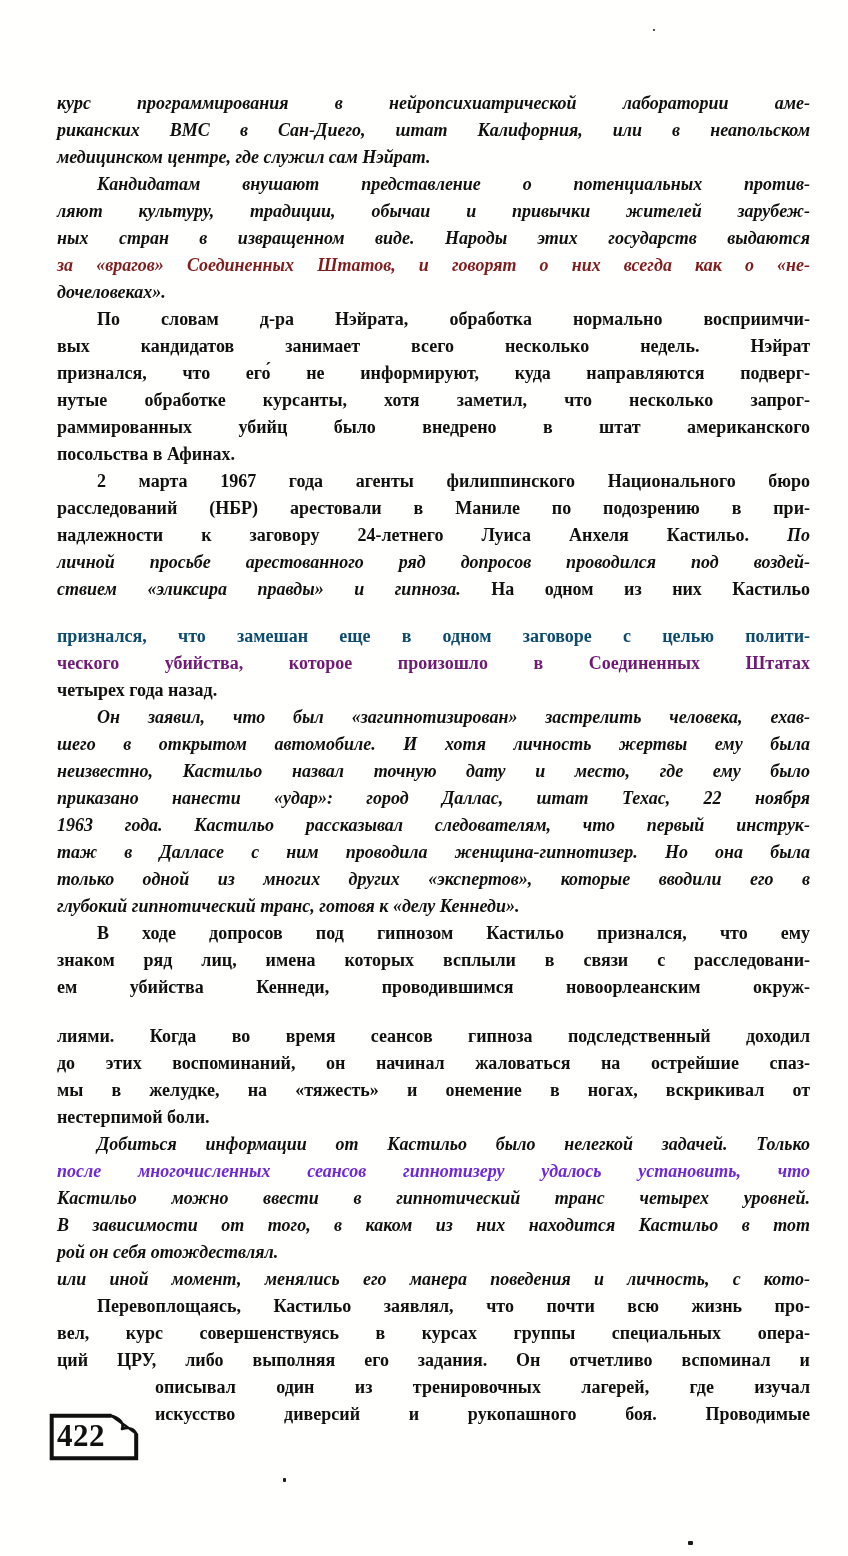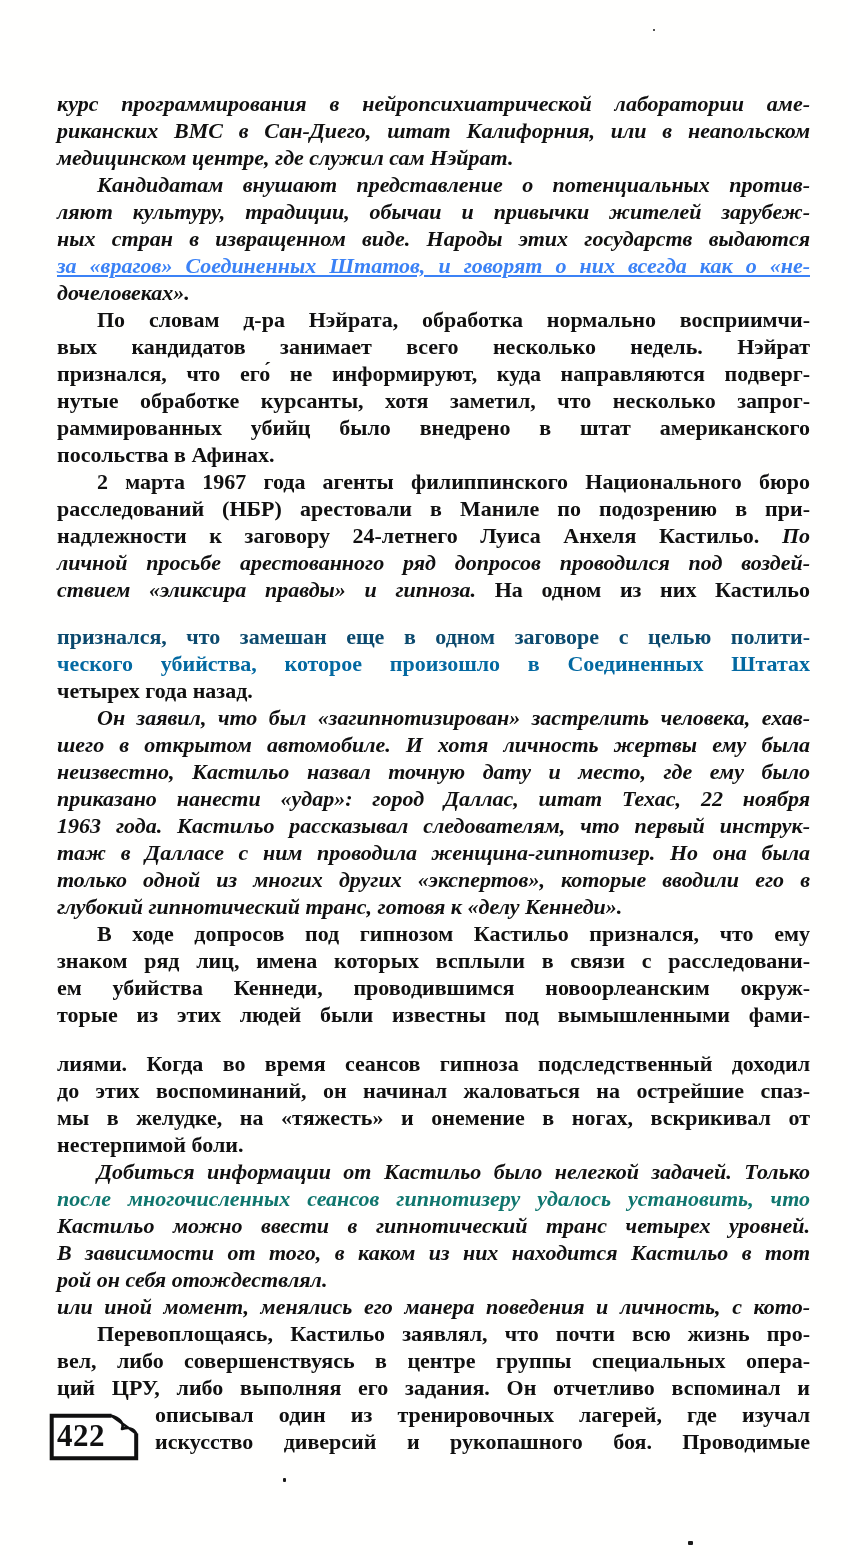--- a/index.html
+++ b/index.html
@@ -20,7 +20,7 @@
   .line {
     font-family: "Liberation Serif", "DejaVu Serif", serif;
     font-weight: 700;
-    font-size: 22px;
+    font-size: 18px;
     line-height: 27px;
     color: #101010;
     text-align: justify;

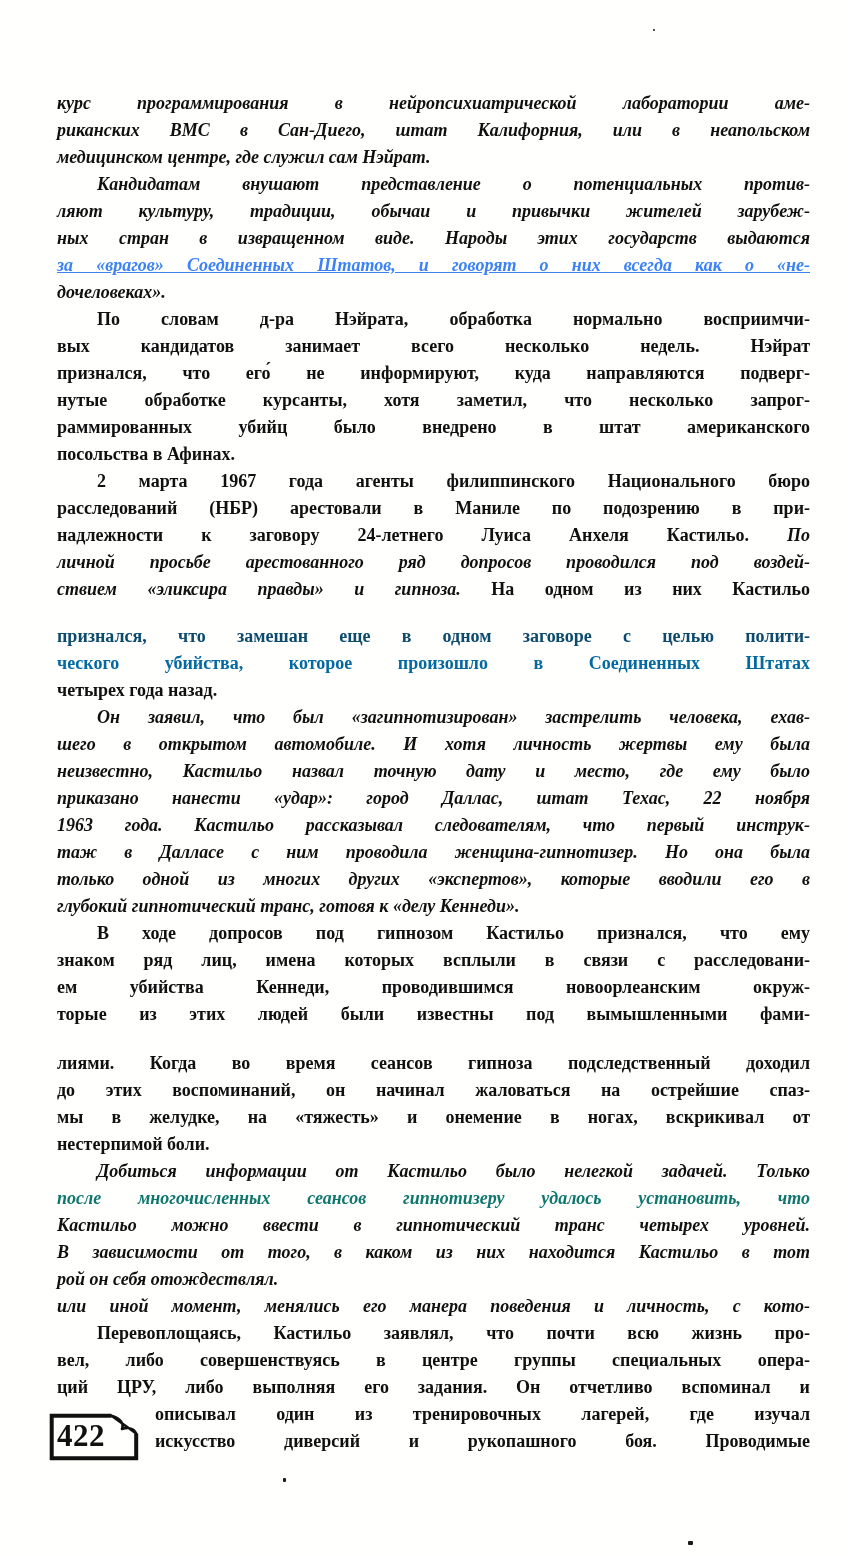--- a/index.html
+++ b/index.html
@@ -74,7 +74,7 @@
       <div class="line indent" style="color: rgb(16, 16, 16);"><span class="seg i">Кандидатам внушают представление о потенциальных против-</span></div>
       <div class="line" style="color: rgb(16, 16, 16);"><span class="seg i">ляют культуру, традиции, обычаи и привычки жителей зарубеж-</span></div>
       <div class="line" style="color: rgb(16, 16, 16);"><span class="seg i">ных стран в извращенном виде. Народы этих государств выдаются</span></div>
-      <div class="line" style="color: #3b82f6; text-decoration: underline;"><span class="seg i">за «врагов» Соединенных Штатов, и говорят о них всегда как о «не-</span></div>
+      <div class="line" style="color: #7f1d1d;"><span class="seg i">за «врагов» Соединенных Штатов, и говорят о них всегда как о «не-</span></div>
       <div class="line end" style="color: rgb(16, 16, 16);"><span class="seg i">дочеловеках».</span></div>
       <div class="line indent" style="color: rgb(16, 16, 16);"><span class="seg r">По словам д-ра Нэйрата, обработка нормально восприимчи-</span></div>
       <div class="line" style="color: rgb(16, 16, 16);"><span class="seg r">вых кандидатов занимает всего несколько недель. Нэйрат</span></div>

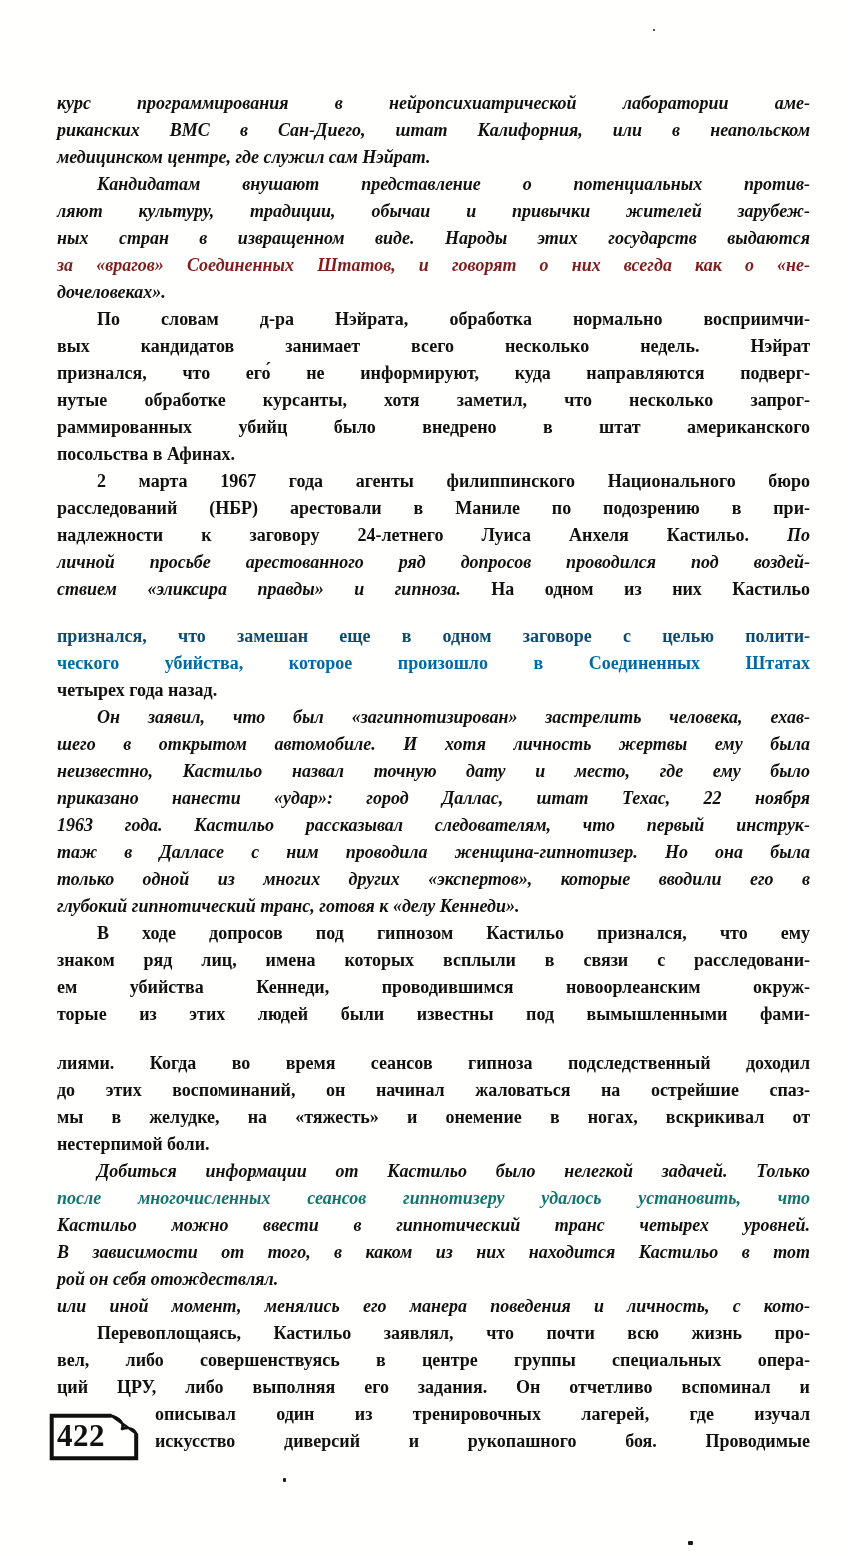--- a/index.html
+++ b/index.html
@@ -88,7 +88,7 @@
       <div class="line" style="color: rgb(16, 16, 16);"><span class="seg i">личной просьбе арестованного ряд допросов проводился под воздей-</span></div>
       <div class="line" style="color: rgb(16, 16, 16);"><span class="seg i">ствием «эликсира правды» и гипноза. </span><span class="seg r">На одном из них Кастильо</span></div>
       <div class="line" style="color: #0c4a6e; margin-top: 20px;"><span class="seg r">признался, что замешан еще в одном заговоре с целью полити-</span></div>
-      <div class="line" style="color: #0369a1;"><span class="seg r">ческого убийства, которое произошло в Соединенных Штатах</span></div>
+      <div class="line" style="color: #701a75;"><span class="seg r">ческого убийства, которое произошло в Соединенных Штатах</span></div>
       <div class="line end" style="color: rgb(16, 16, 16);"><span class="seg r">четырех года назад.</span></div>
       <div class="line indent" style="color: rgb(16, 16, 16);"><span class="seg i">Он заявил, что был «загипнотизирован» застрелить человека, ехав-</span></div>
       <div class="line" style="color: rgb(16, 16, 16);"><span class="seg i">шего в открытом автомобиле. И хотя личность жертвы ему была</span></div>

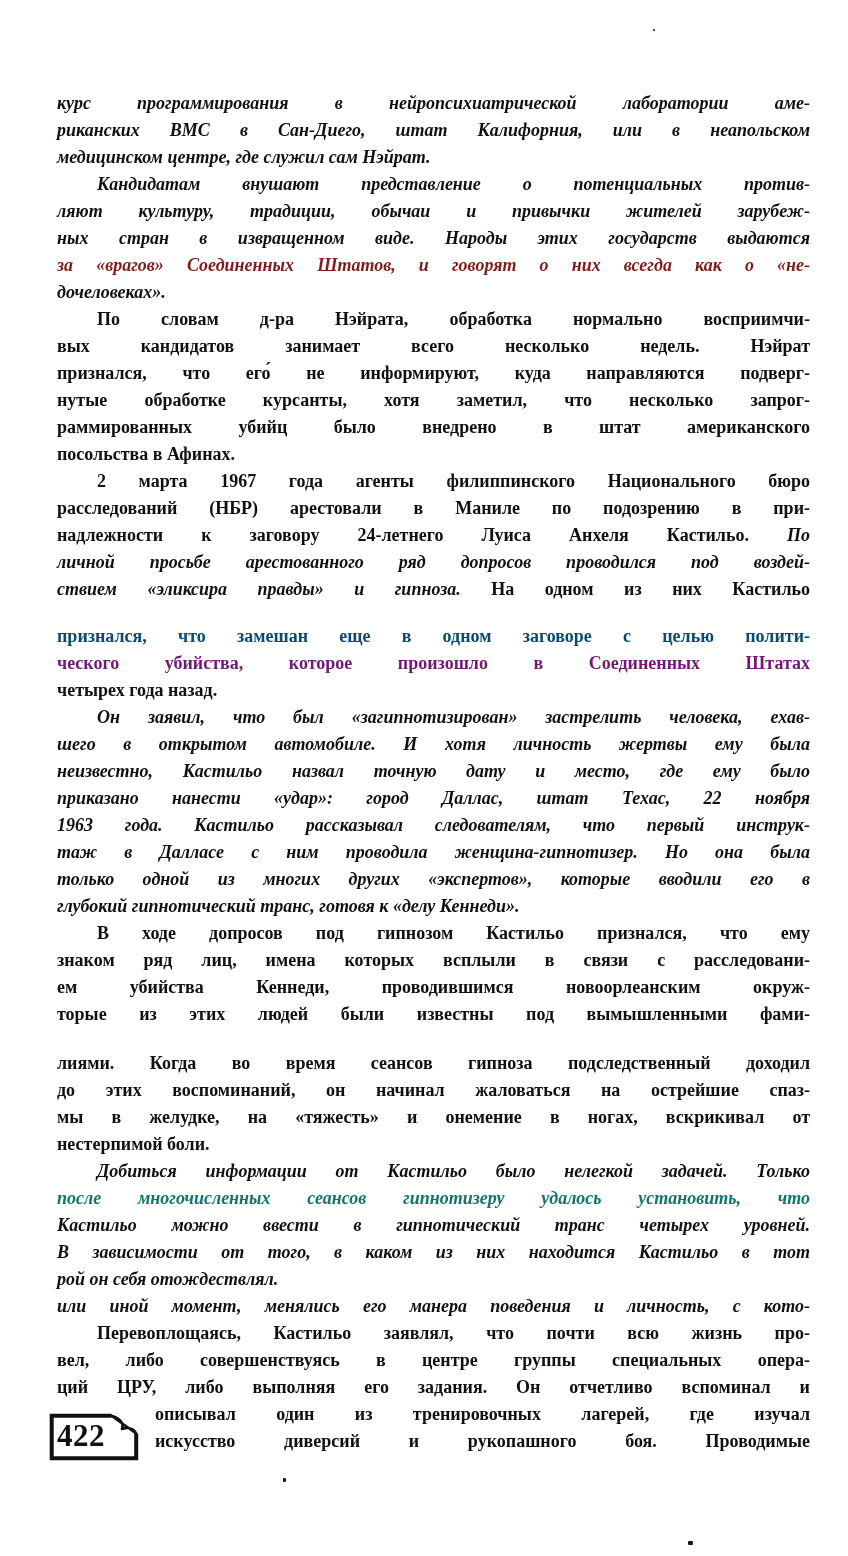--- a/index.html
+++ b/index.html
@@ -101,7 +101,6 @@
       <div class="line indent" style="color: rgb(16, 16, 16);"><span class="seg r">В ходе допросов под гипнозом Кастильо признался, что ему</span></div>
       <div class="line" style="color: rgb(16, 16, 16);"><span class="seg r">знаком ряд лиц, имена которых всплыли в связи с расследовани-</span></div>
       <div class="line" style="color: rgb(16, 16, 16);"><span class="seg r">ем убийства Кеннеди, проводившимся новоорлеанским окруж-</span></div>
-      <div class="line" style="color: rgb(16, 16, 16);"><span class="seg r">торые из этих людей были известны под вымышленными фами-</span></div>
       <div class="line" style="color: rgb(16, 16, 16); margin-top: 22px;"><span class="seg r">лиями. Когда во время сеансов гипноза подследственный доходил</span></div>
       <div class="line" style="color: rgb(16, 16, 16);"><span class="seg r">до этих воспоминаний, он начинал жаловаться на острейшие спаз-</span></div>
       <div class="line" style="color: rgb(16, 16, 16);"><span class="seg r">мы в желудке, на «тяжесть» и онемение в ногах, вскрикивал от</span></div>

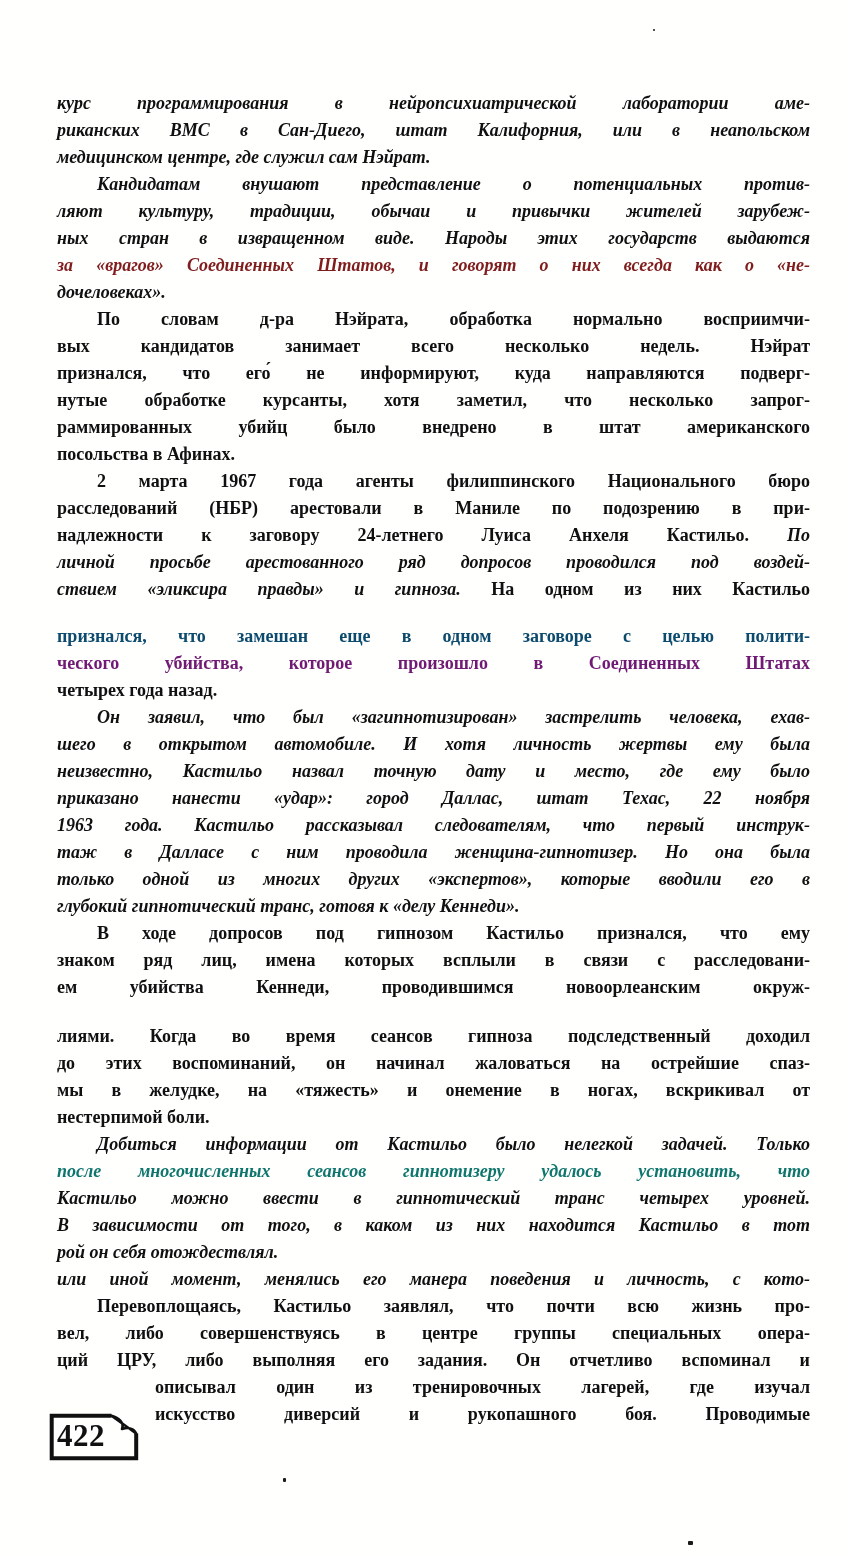--- a/index.html
+++ b/index.html
@@ -106,7 +106,7 @@
       <div class="line" style="color: rgb(16, 16, 16);"><span class="seg r">мы в желудке, на «тяжесть» и онемение в ногах, вскрикивал от</span></div>
       <div class="line end" style="color: rgb(16, 16, 16);"><span class="seg r">нестерпимой боли.</span></div>
       <div class="line indent" style="color: rgb(16, 16, 16);"><span class="seg i">Добиться информации от Кастильо было нелегкой задачей. Только</span></div>
-      <div class="line" style="color: #0f766e;"><span class="seg i">после многочисленных сеансов гипнотизеру удалось установить, что</span></div>
+      <div class="line" style="color: #6d28d9;"><span class="seg i">после многочисленных сеансов гипнотизеру удалось установить, что</span></div>
       <div class="line" style="color: rgb(16, 16, 16);"><span class="seg i">Кастильо можно ввести в гипнотический транс четырех уровней.</span></div>
       <div class="line" style="color: rgb(16, 16, 16);"><span class="seg i">В зависимости от того, в каком из них находится Кастильо в тот</span></div>
       <div class="line end" style="color: rgb(16, 16, 16);"><span class="seg i">рой он себя отождествлял.</span></div>

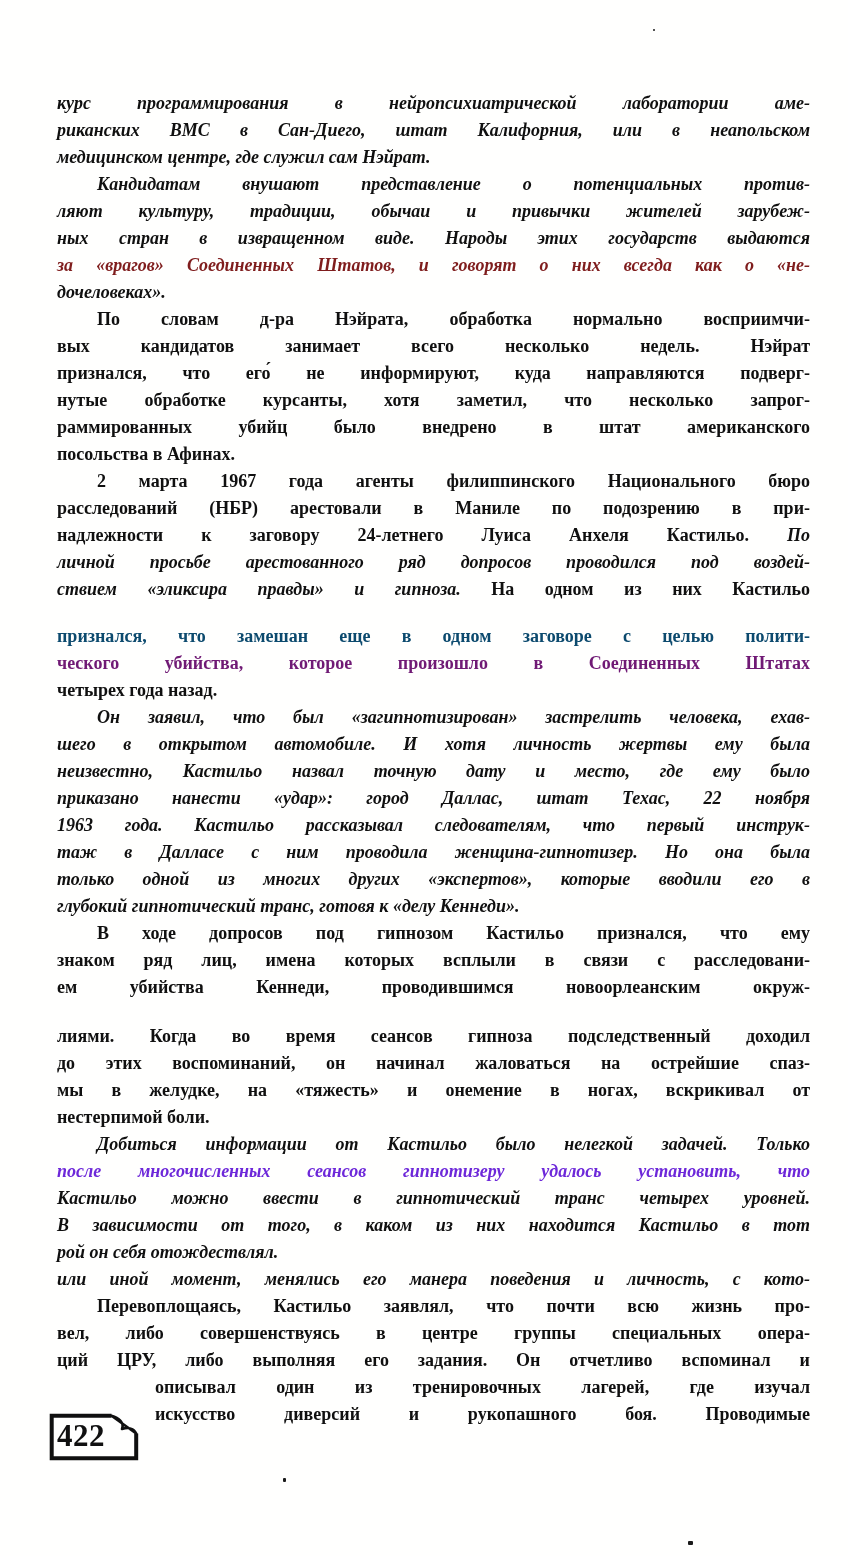--- a/index.html
+++ b/index.html
@@ -112,7 +112,7 @@
       <div class="line end" style="color: rgb(16, 16, 16);"><span class="seg i">рой он себя отождествлял.</span></div>
       <div class="line" style="color: rgb(16, 16, 16);"><span class="seg i">или иной момент, менялись его манера поведения и личность, с кото-</span></div>
       <div class="line indent" style="color: rgb(16, 16, 16);"><span class="seg r">Перевоплощаясь, Кастильо заявлял, что почти всю жизнь про-</span></div>
-      <div class="line" style="color: rgb(16, 16, 16);"><span class="seg r">вел, либо совершенствуясь в центре группы специальных опера-</span></div>
+      <div class="line" style="color: rgb(16, 16, 16);"><span class="seg r">вел, курс совершенствуясь в курсах группы специальных опера-</span></div>
       <div class="line" style="color: rgb(16, 16, 16);"><span class="seg r">ций ЦРУ, либо выполняя его задания. Он отчетливо вспоминал и</span></div>
       <div class="line wrap" style="color: rgb(16, 16, 16);"><span class="seg r">описывал один из тренировочных лагерей, где изучал</span></div>
       <div class="line wrap" style="color: rgb(16, 16, 16);"><span class="seg r">искусство диверсий и рукопашного боя. Проводимые</span></div>

